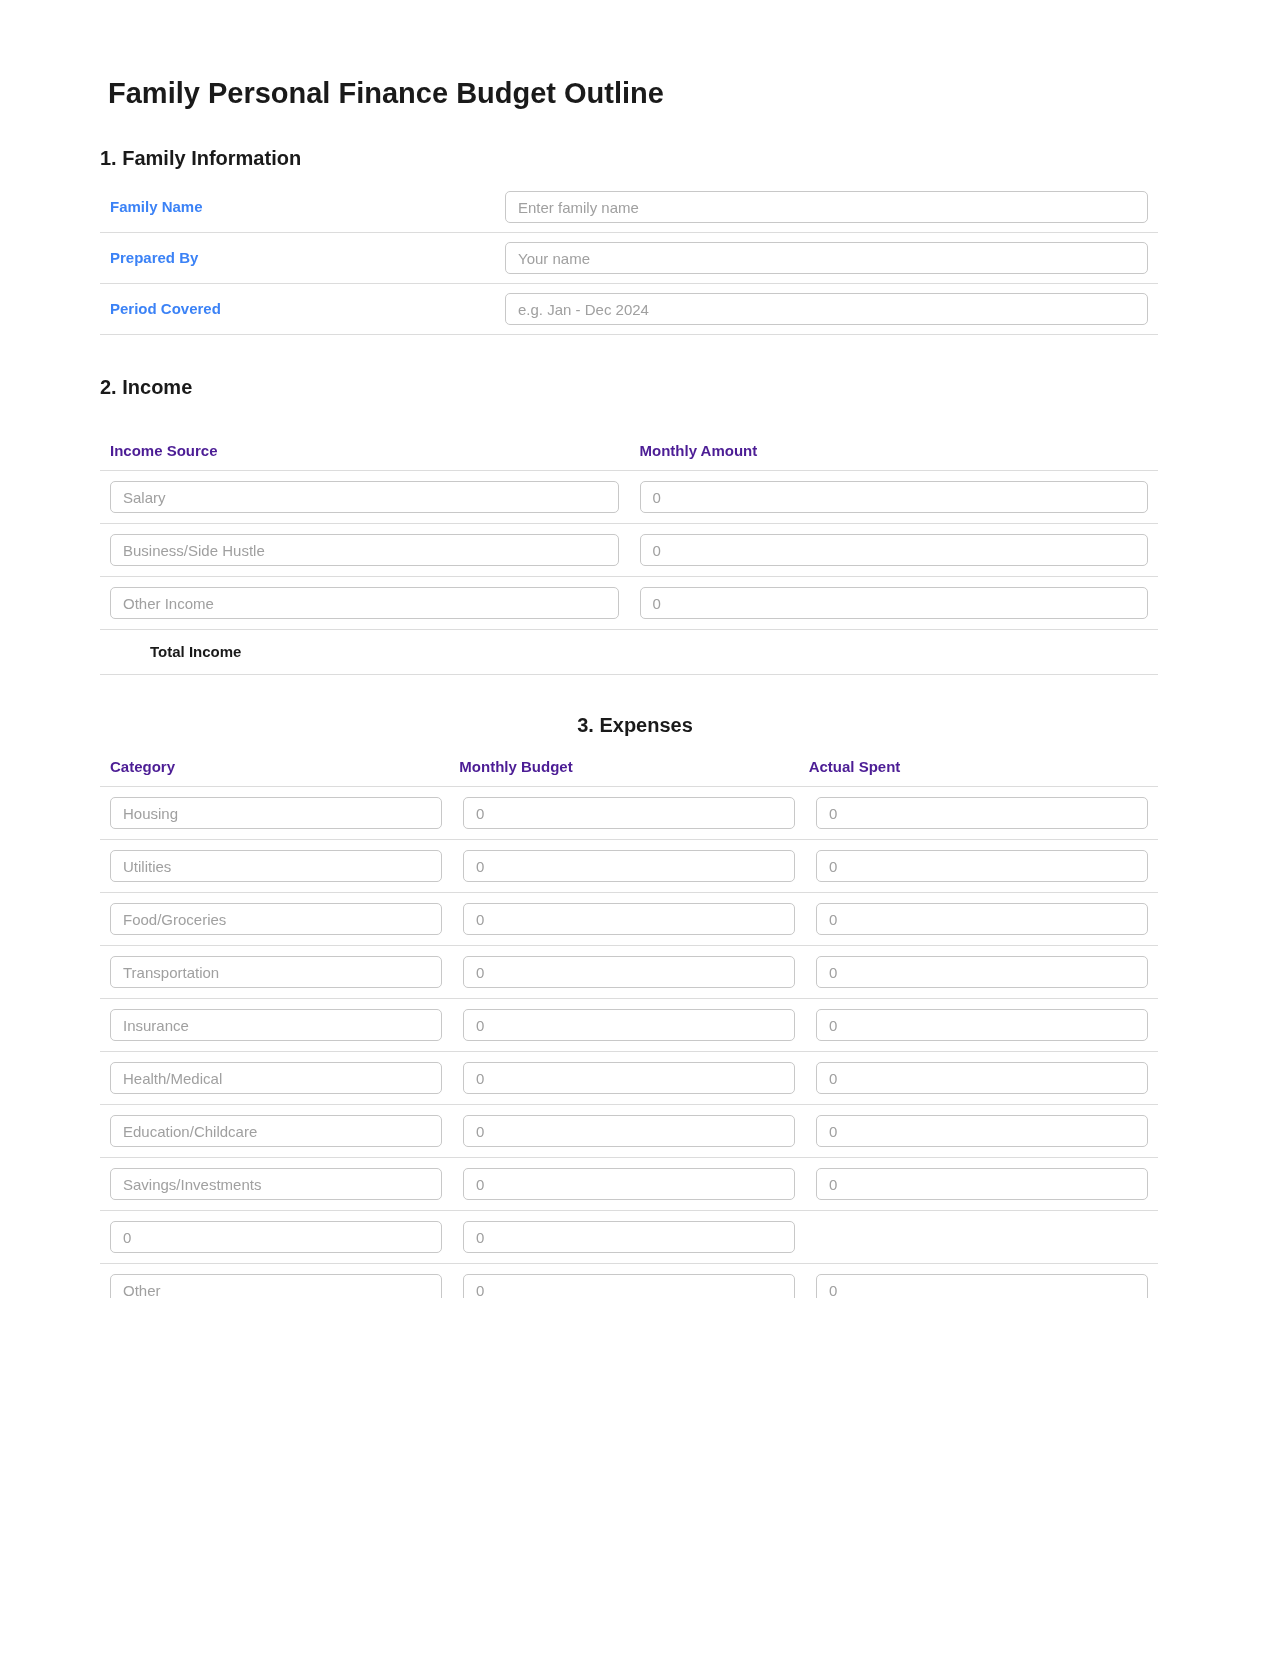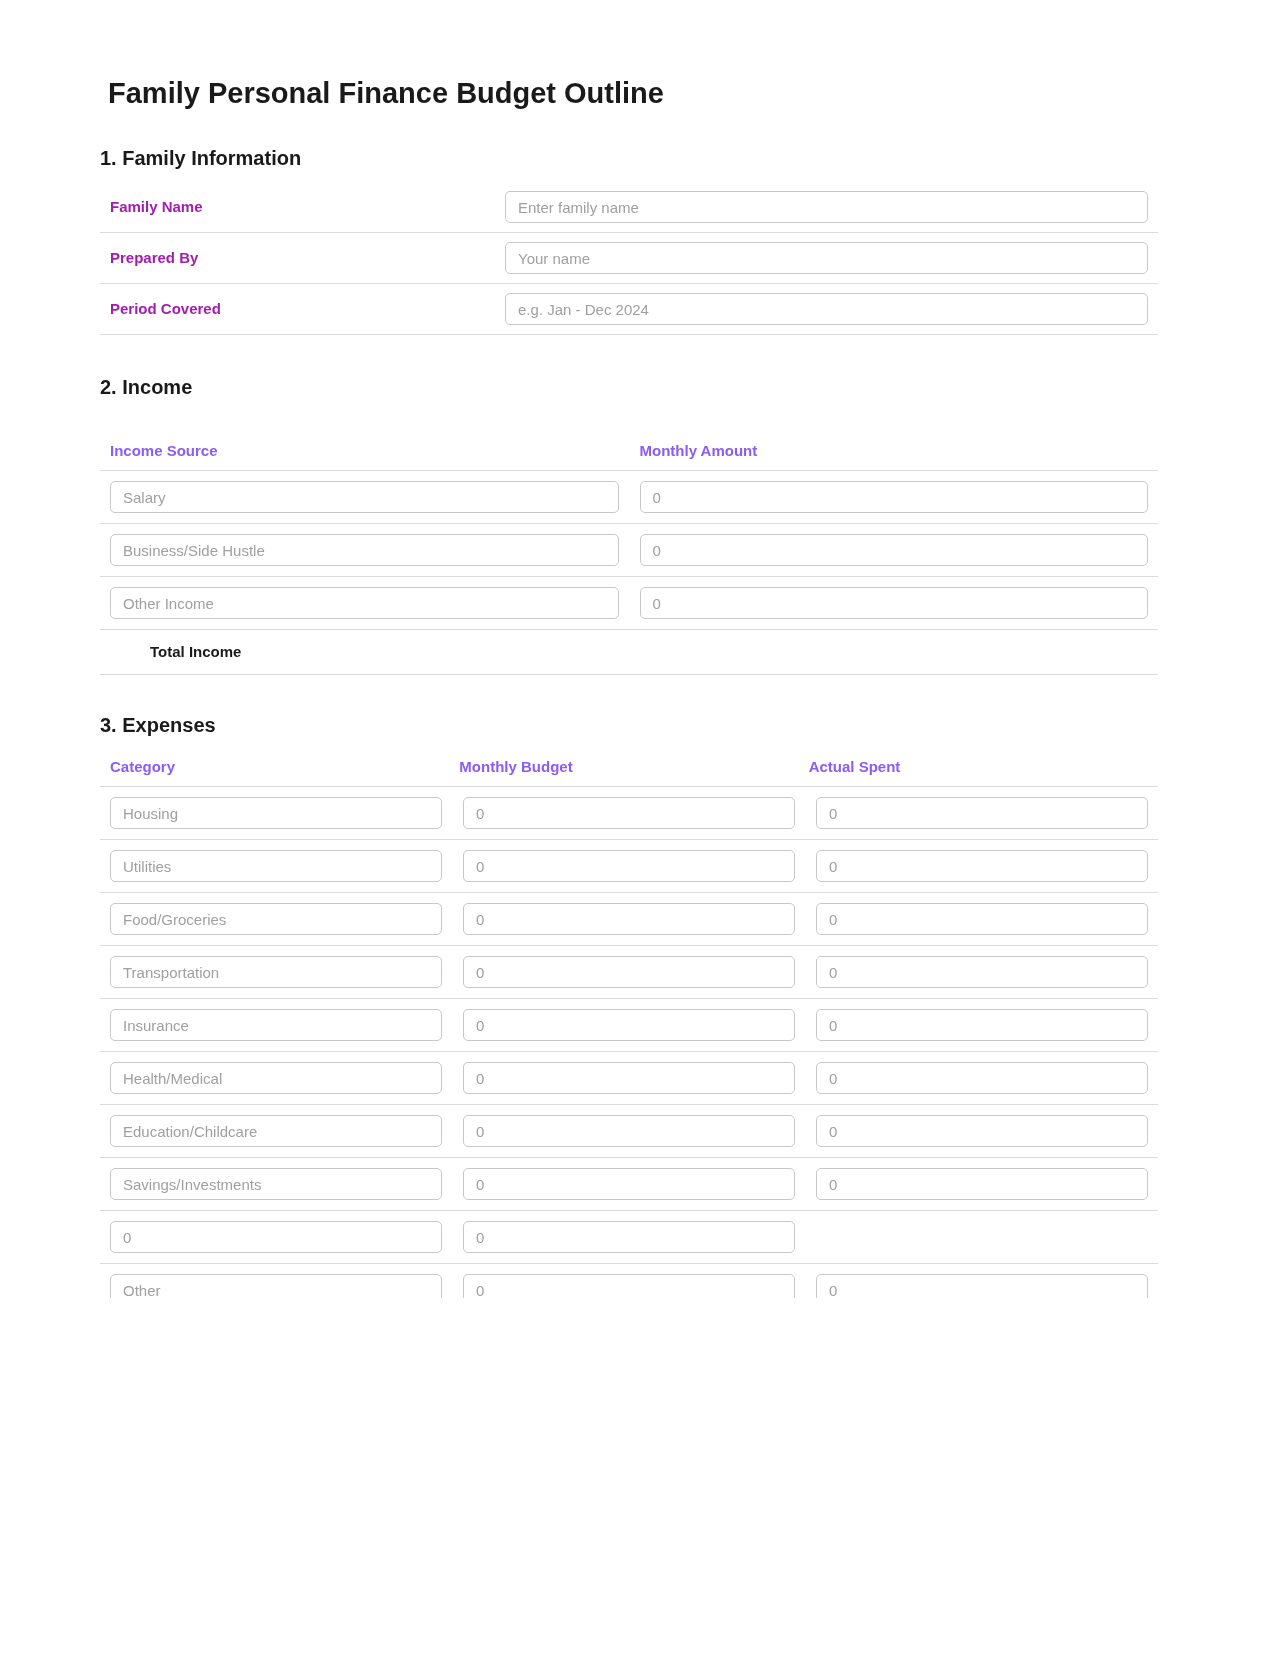--- a/index.html
+++ b/index.html
@@ -69,7 +69,7 @@
     font-size: 15px;
     line-height: 18px;
     font-weight: bold;
-    color: #a21caf;
+    color: #3b82f6;
   }
 
   .total-row {

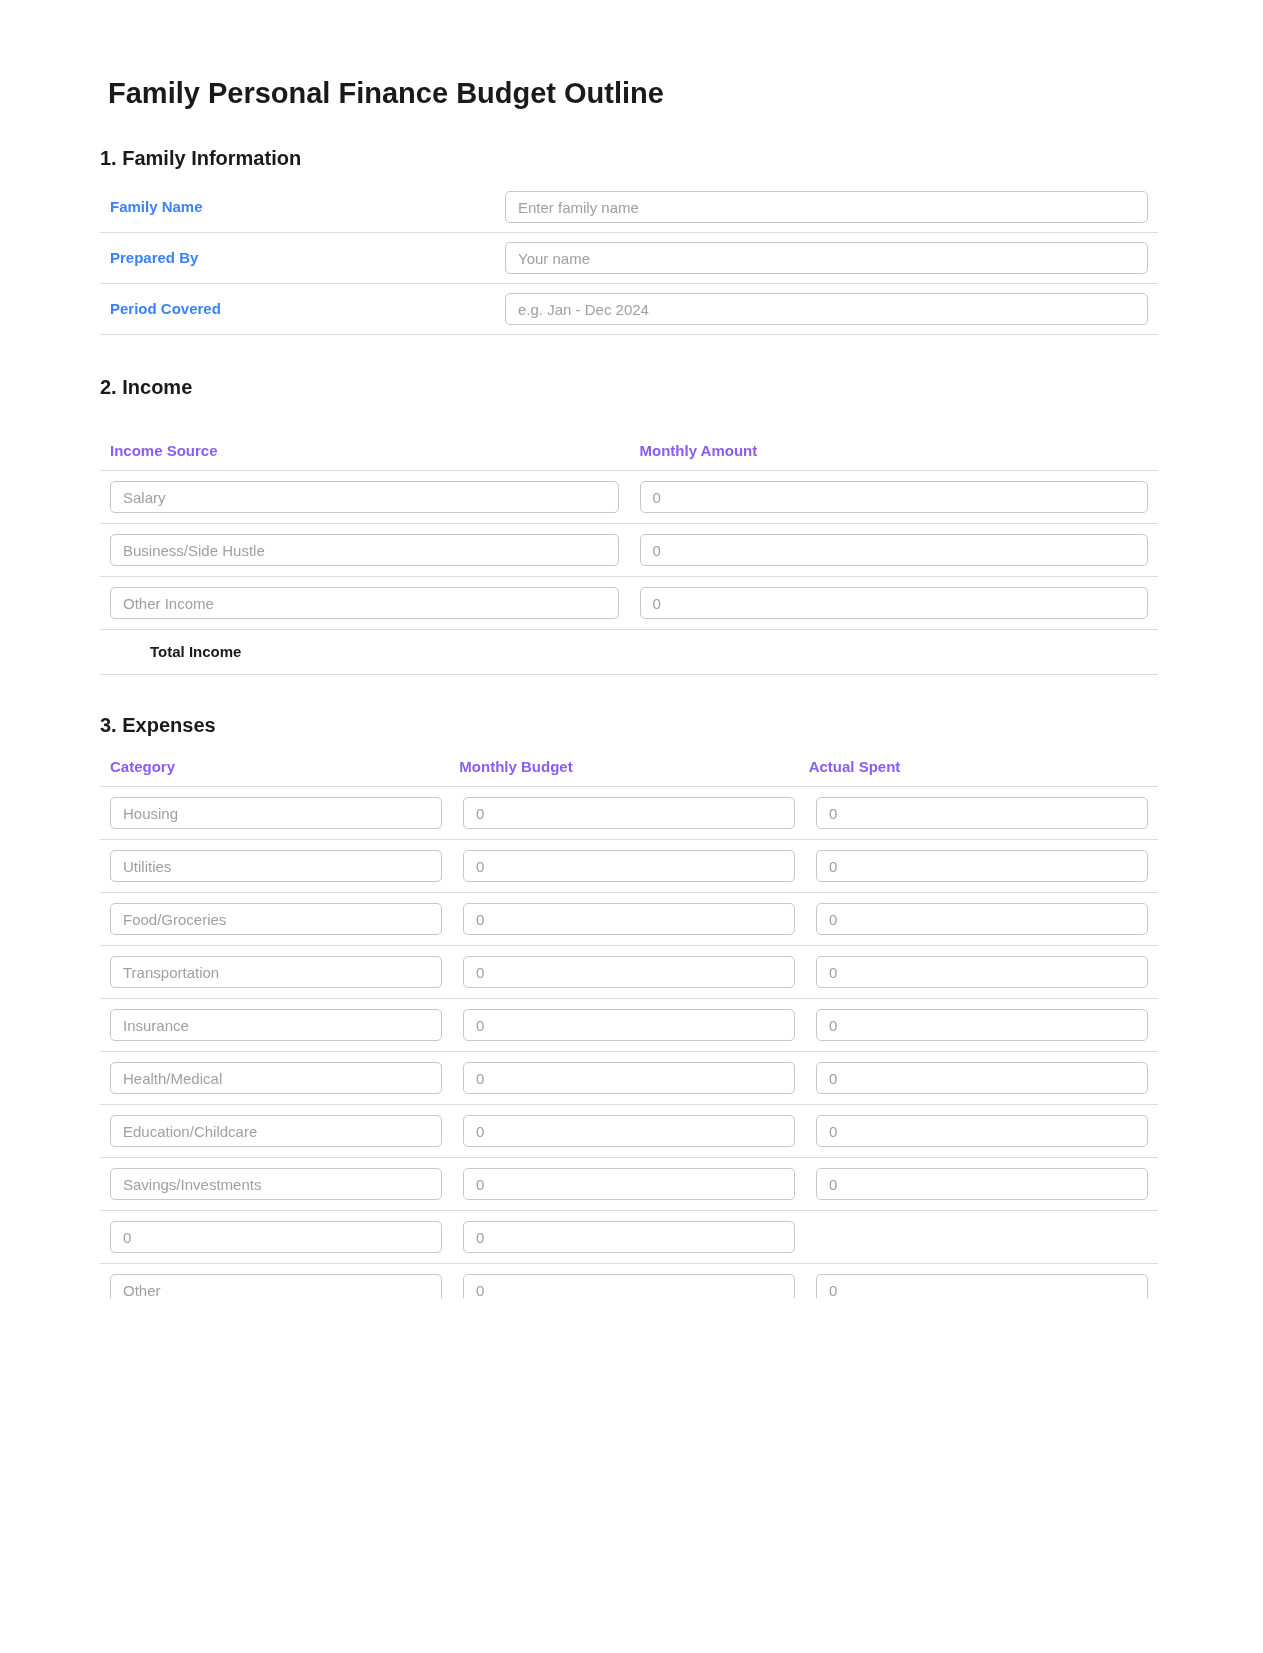--- a/index.html
+++ b/index.html
@@ -62,7 +62,7 @@
     font-size: 15px;
     line-height: 18px;
     font-weight: bold;
-    color: #8b5cf6;
+    color: #4c1d95;
   }
 
   .field-label {

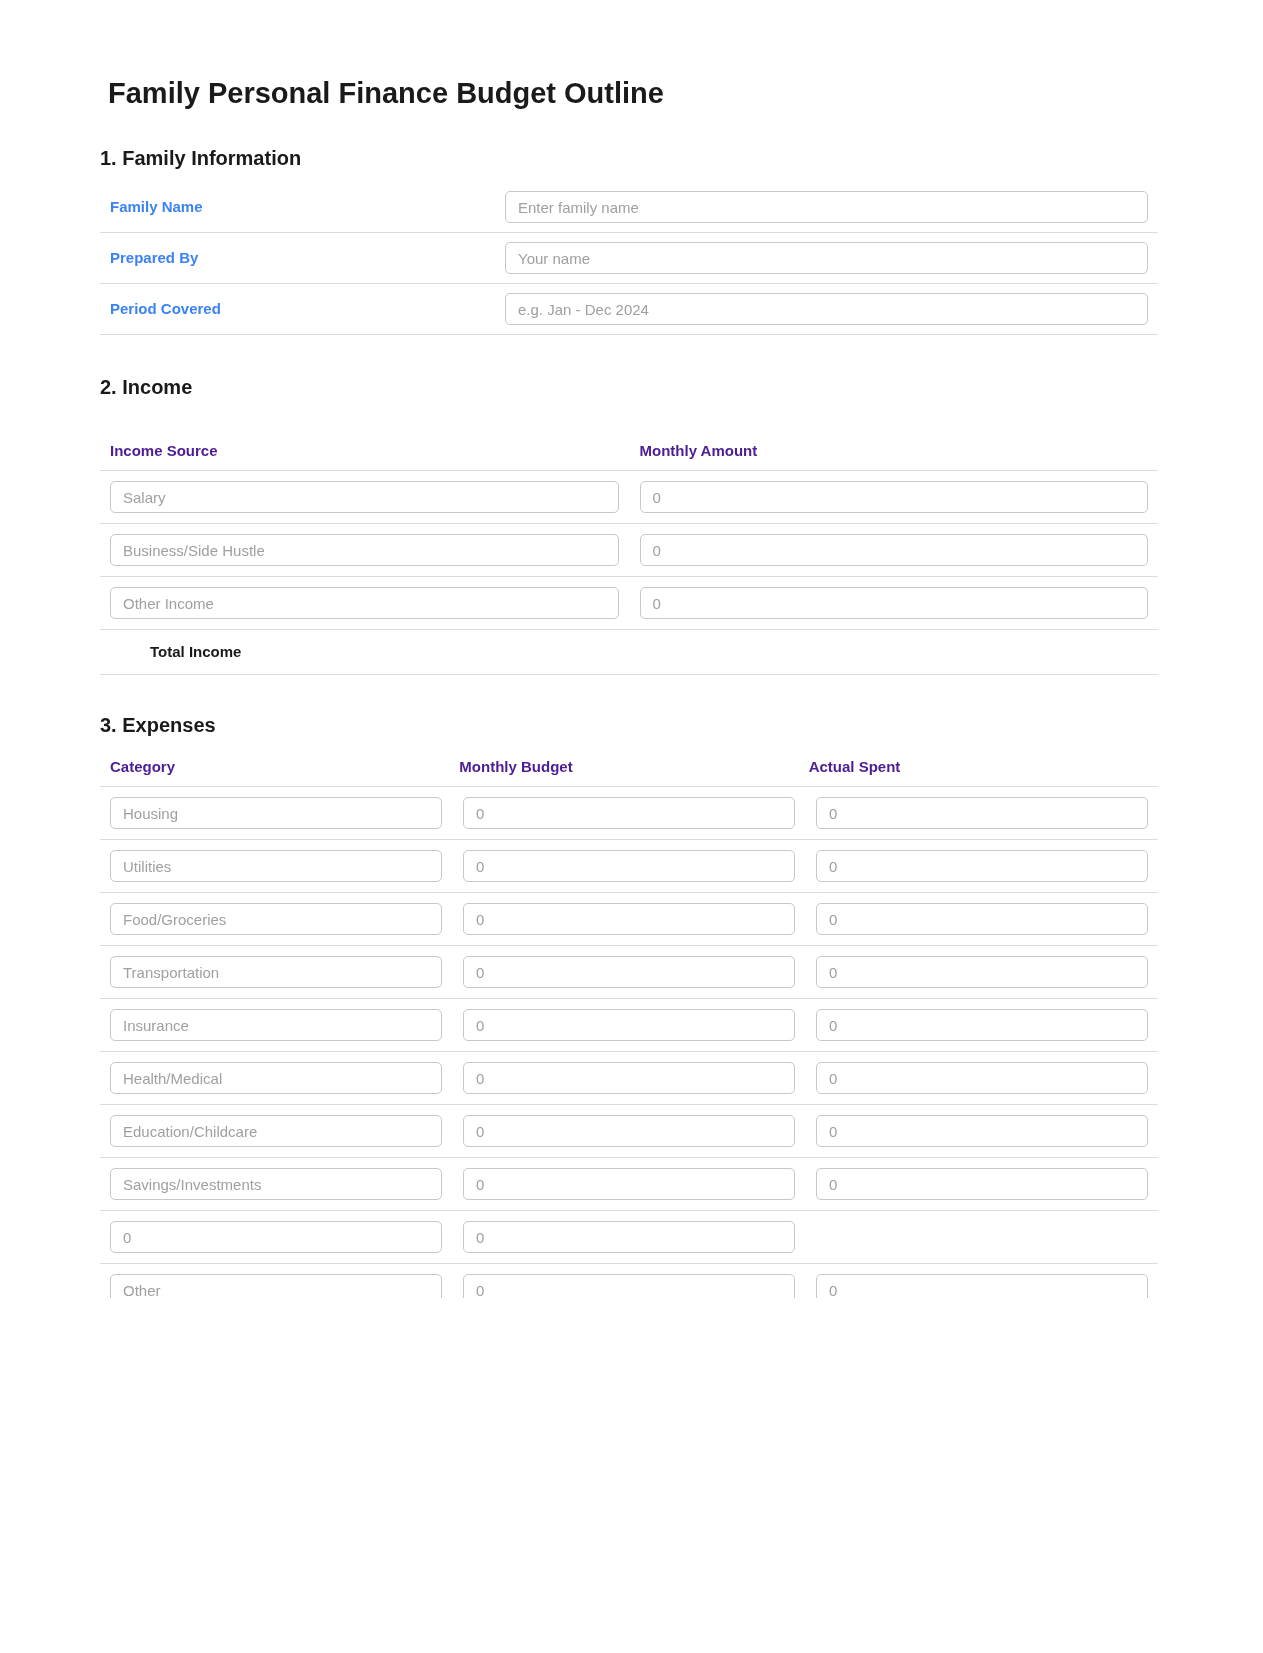--- a/index.html
+++ b/index.html
@@ -37,7 +37,7 @@
   }
   #family-heading   { margin: 36px 0 12px 0; }
   #income-heading   { margin: 40px 0 30px 0; }
-  #expenses-heading { margin: 38px 0 8px 0; }
+  #expenses-heading { margin: 38px 0 8px 12px; text-align: center; }
 
   .row {
     display: grid;

